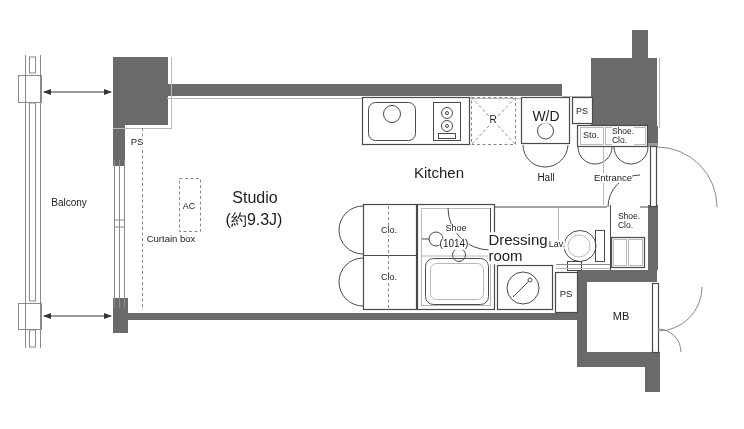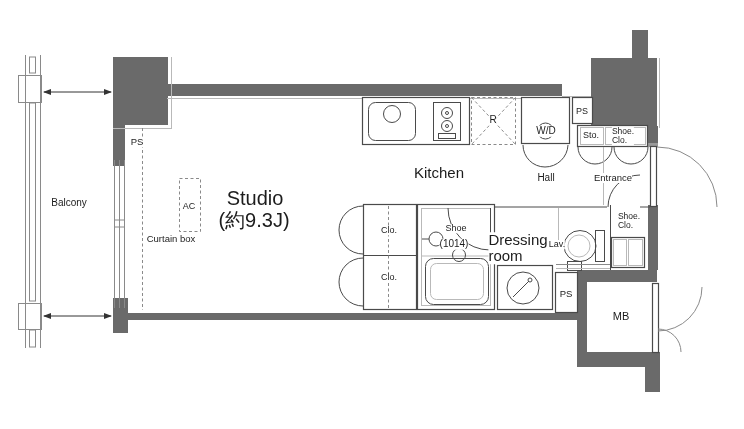--- a/index.html
+++ b/index.html
@@ -172,7 +172,7 @@
   <div class="lbl" style="left:254px;top:220px;font-size:20px">(約9.3J)</div>
   <div class="lbl" style="left:439px;top:173px;font-size:15px">Kitchen</div>
   <div class="lbl" style="left:493px;top:120px;font-size:10px">R</div>
-  <div class="lbl" style="left:546px;top:131px;font-size:10px">W/D</div>
+  <div class="lbl" style="left:546px;top:116px;font-size:14px">W/D</div>
   <div class="lbl" style="left:582px;top:112px;font-size:9px">PS</div>
   <div class="lbl" style="left:591px;top:136px;font-size:9px">Sto.</div>
   <div class="lbl two" style="left:623px;top:136px;font-size:8.5px">

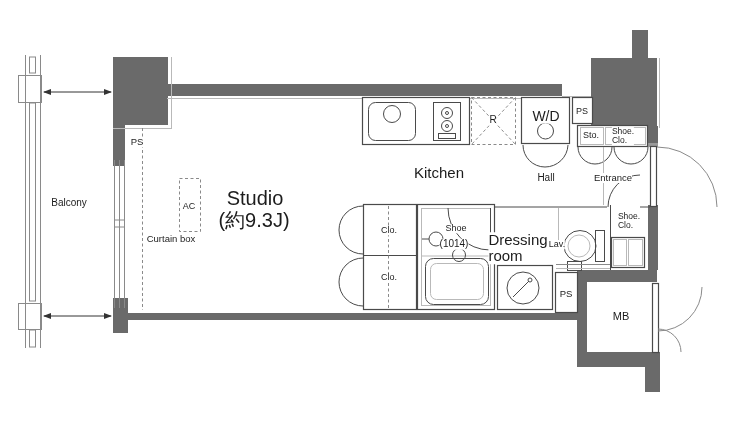--- a/index.html
+++ b/index.html
@@ -168,7 +168,7 @@
   <div class="lbl" style="left:137px;top:142px;font-size:9.5px">PS</div>
   <div class="lbl" style="left:189px;top:207px;font-size:9px">AC</div>
   <div class="lbl" style="left:171px;top:239px;font-size:9.5px">Curtain box</div>
-  <div class="lbl" style="left:255px;top:198px;font-size:20px">Studio</div>
+  <div class="lbl" style="left:255px;top:198px;font-size:16px">Studio</div>
   <div class="lbl" style="left:254px;top:220px;font-size:20px">(約9.3J)</div>
   <div class="lbl" style="left:439px;top:173px;font-size:15px">Kitchen</div>
   <div class="lbl" style="left:493px;top:120px;font-size:10px">R</div>

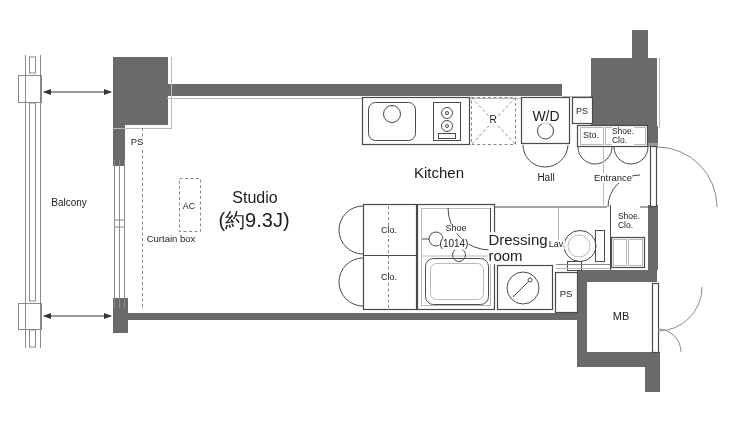--- a/index.html
+++ b/index.html
@@ -169,7 +169,7 @@
   <div class="lbl" style="left:189px;top:207px;font-size:9px">AC</div>
   <div class="lbl" style="left:171px;top:239px;font-size:9.5px">Curtain box</div>
   <div class="lbl" style="left:255px;top:198px;font-size:16px">Studio</div>
-  <div class="lbl" style="left:254px;top:220px;font-size:20px">(約9.3J)</div>
+  <div class="lbl" style="left:254px;top:220px;font-size:16px">(約9.3J)</div>
   <div class="lbl" style="left:439px;top:173px;font-size:15px">Kitchen</div>
   <div class="lbl" style="left:493px;top:120px;font-size:10px">R</div>
   <div class="lbl" style="left:546px;top:116px;font-size:14px">W/D</div>

